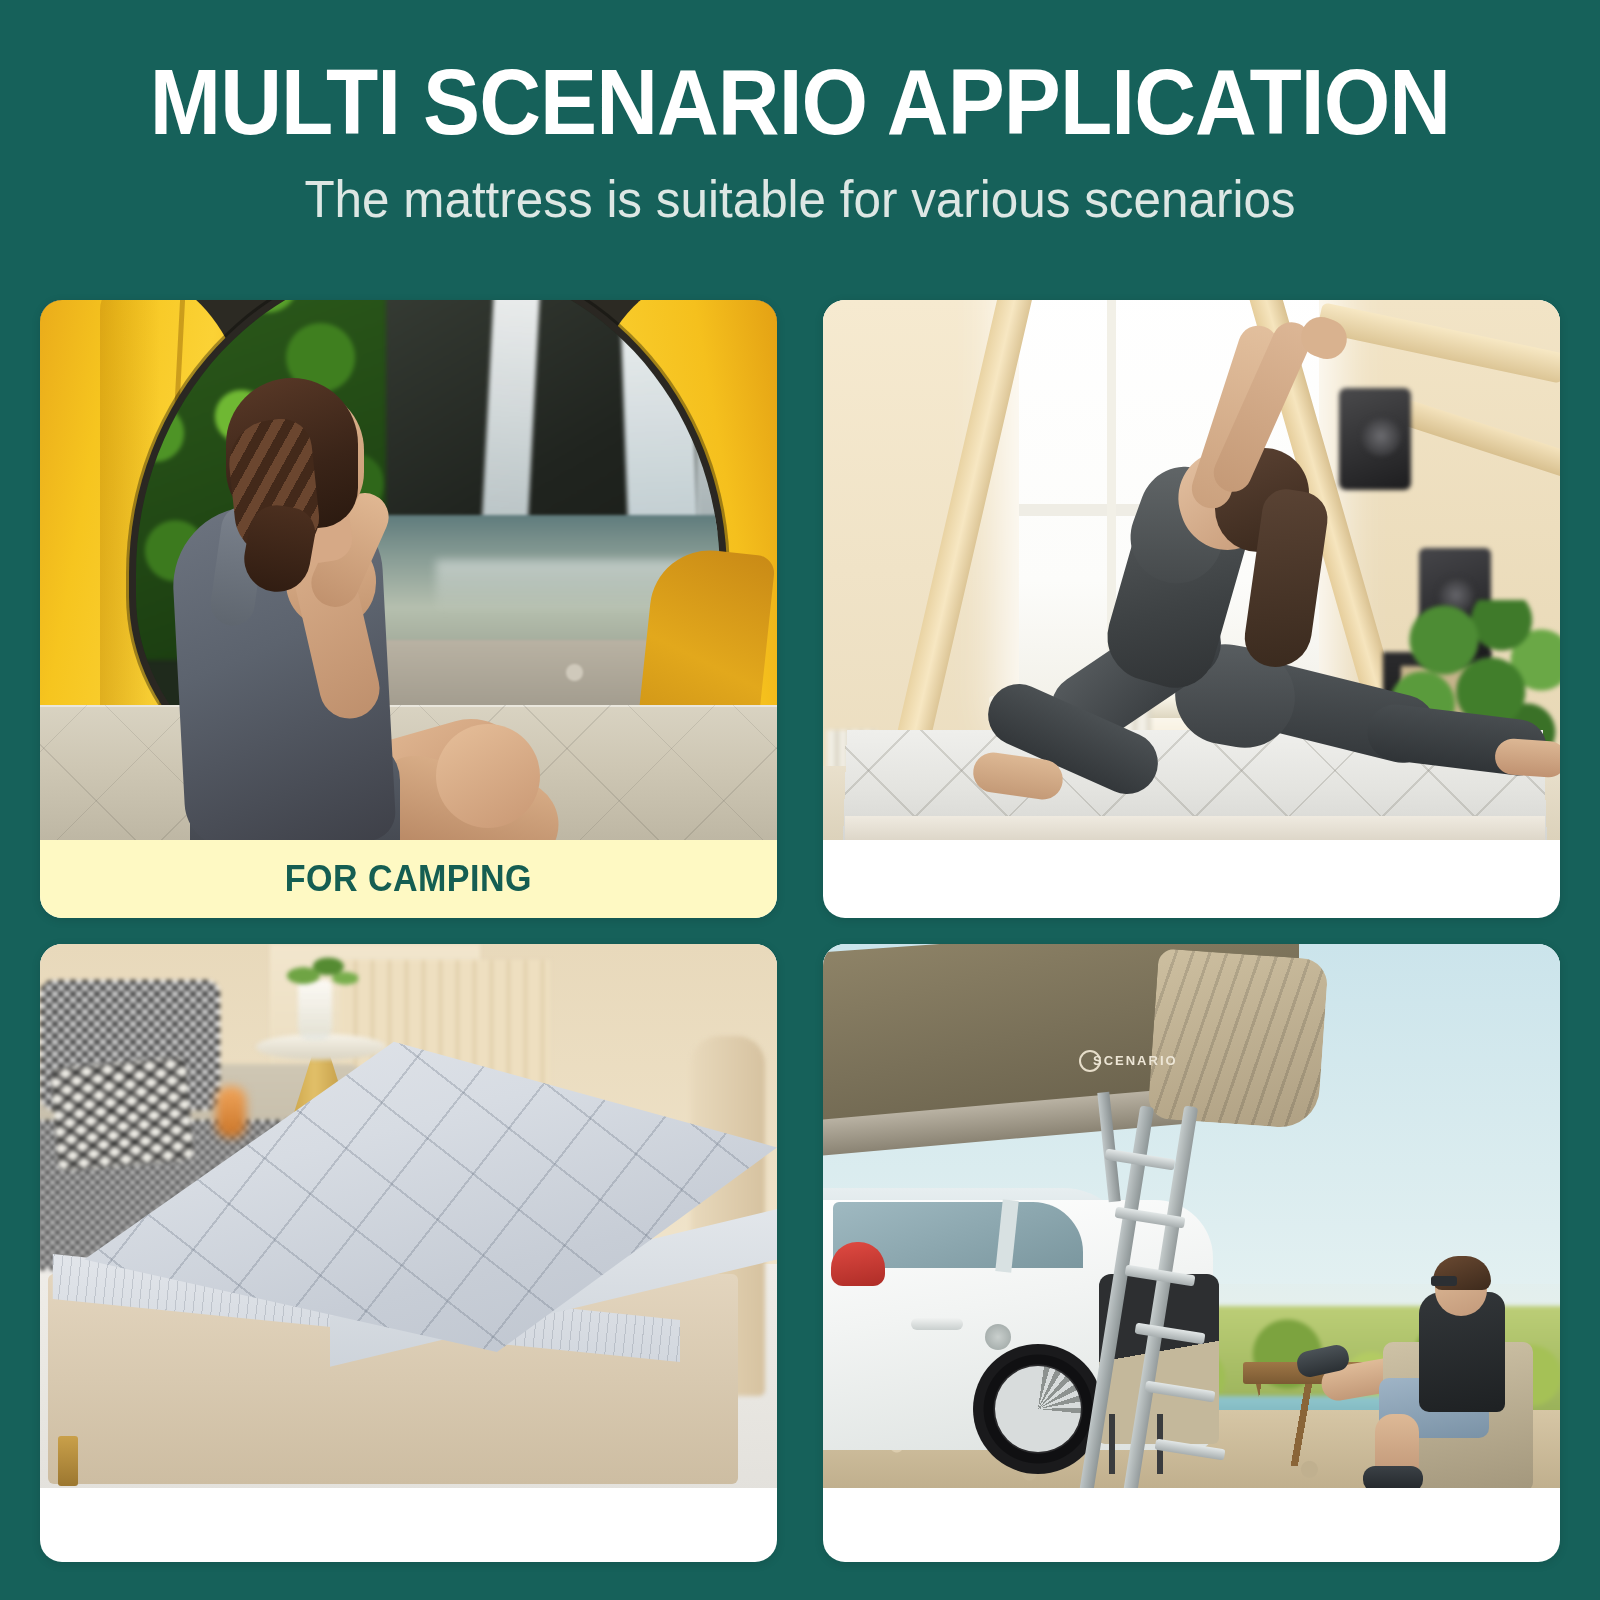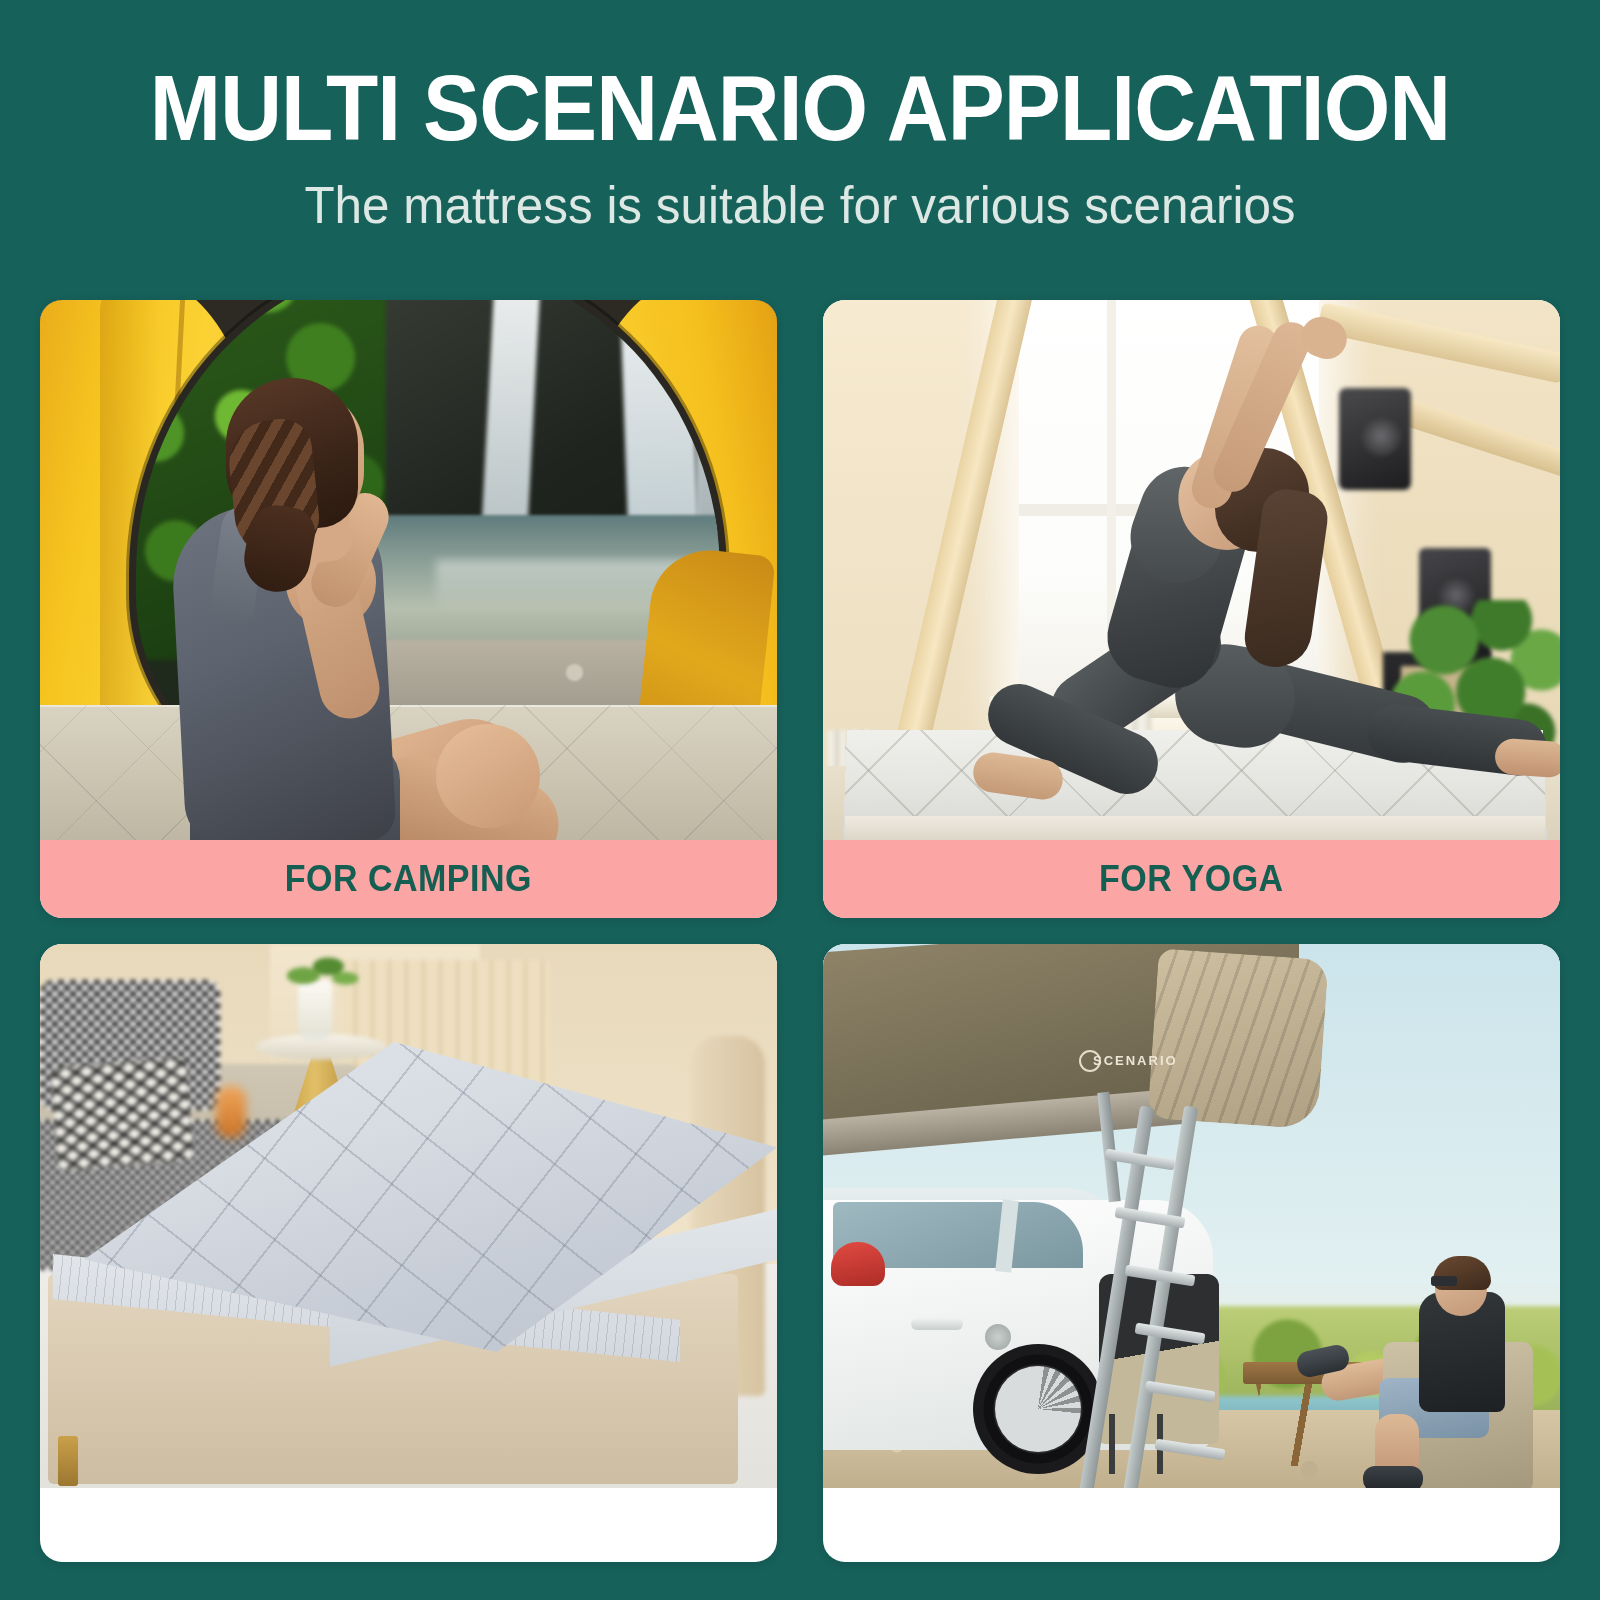--- a/index.html
+++ b/index.html
@@ -12,7 +12,7 @@
   .page{position:relative;width:1600px;height:1600px;background:#16615A;}
 
   
-  .header{position:absolute;left:0;top:6px;width:1600px;height:288px;}
+  .header{position:absolute;left:0;top:0;width:1600px;height:288px;}
   .title{
     position:absolute;left:0;top:52px;width:1600px;
     text-align:center;

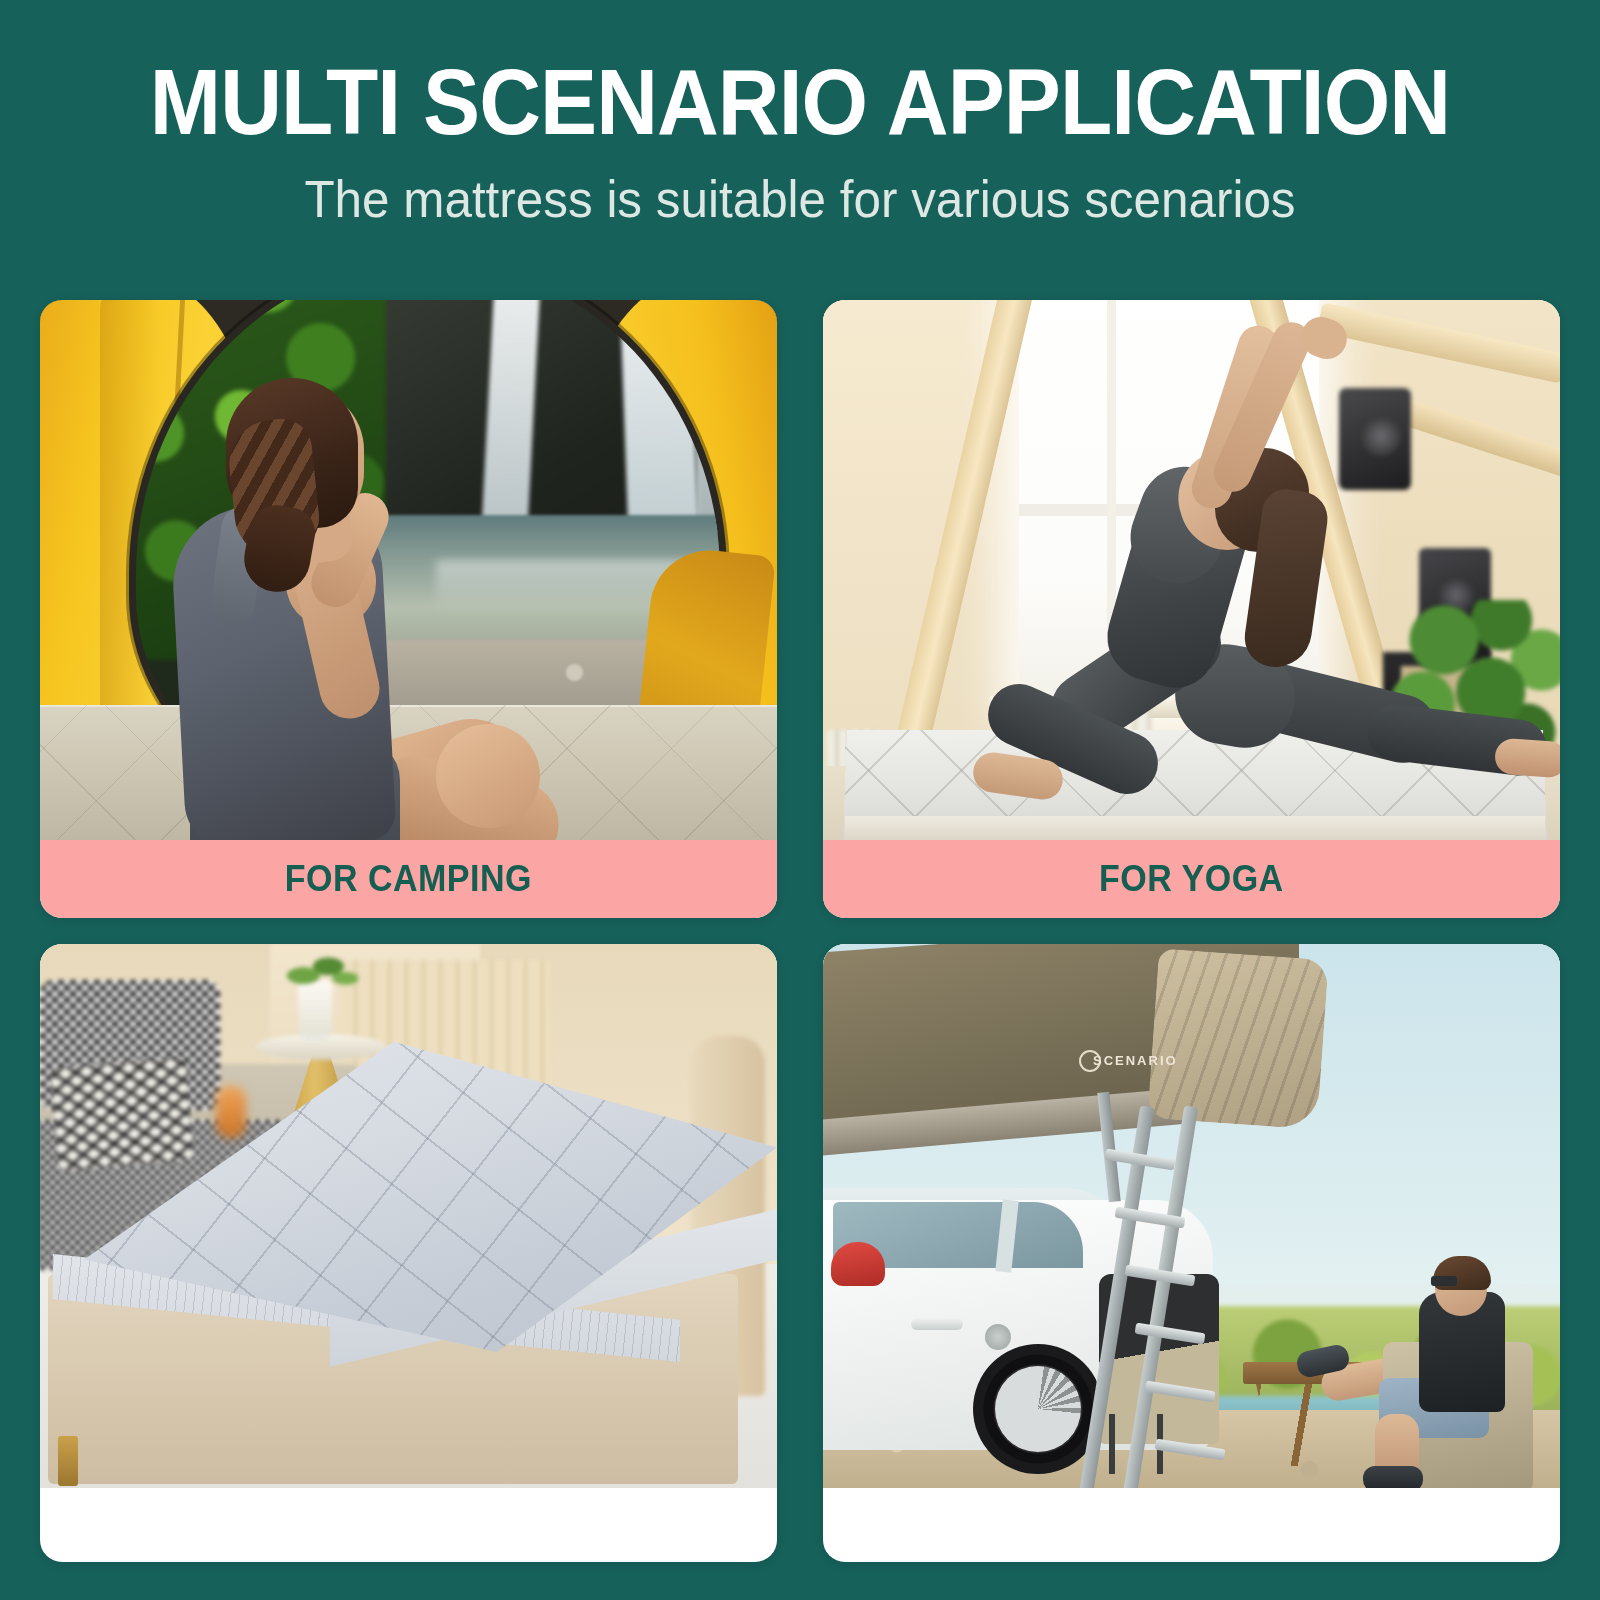--- a/index.html
+++ b/index.html
@@ -53,7 +53,7 @@
   .photo{position:absolute;left:0;top:0;width:737px;height:540px;overflow:hidden;}
   .caption{
     position:absolute;left:0;bottom:0;width:737px;height:78px;
-    background:#fca5a5;
+    background:#fef9c3;
     display:flex;align-items:center;justify-content:center;
   }
   .caption span{

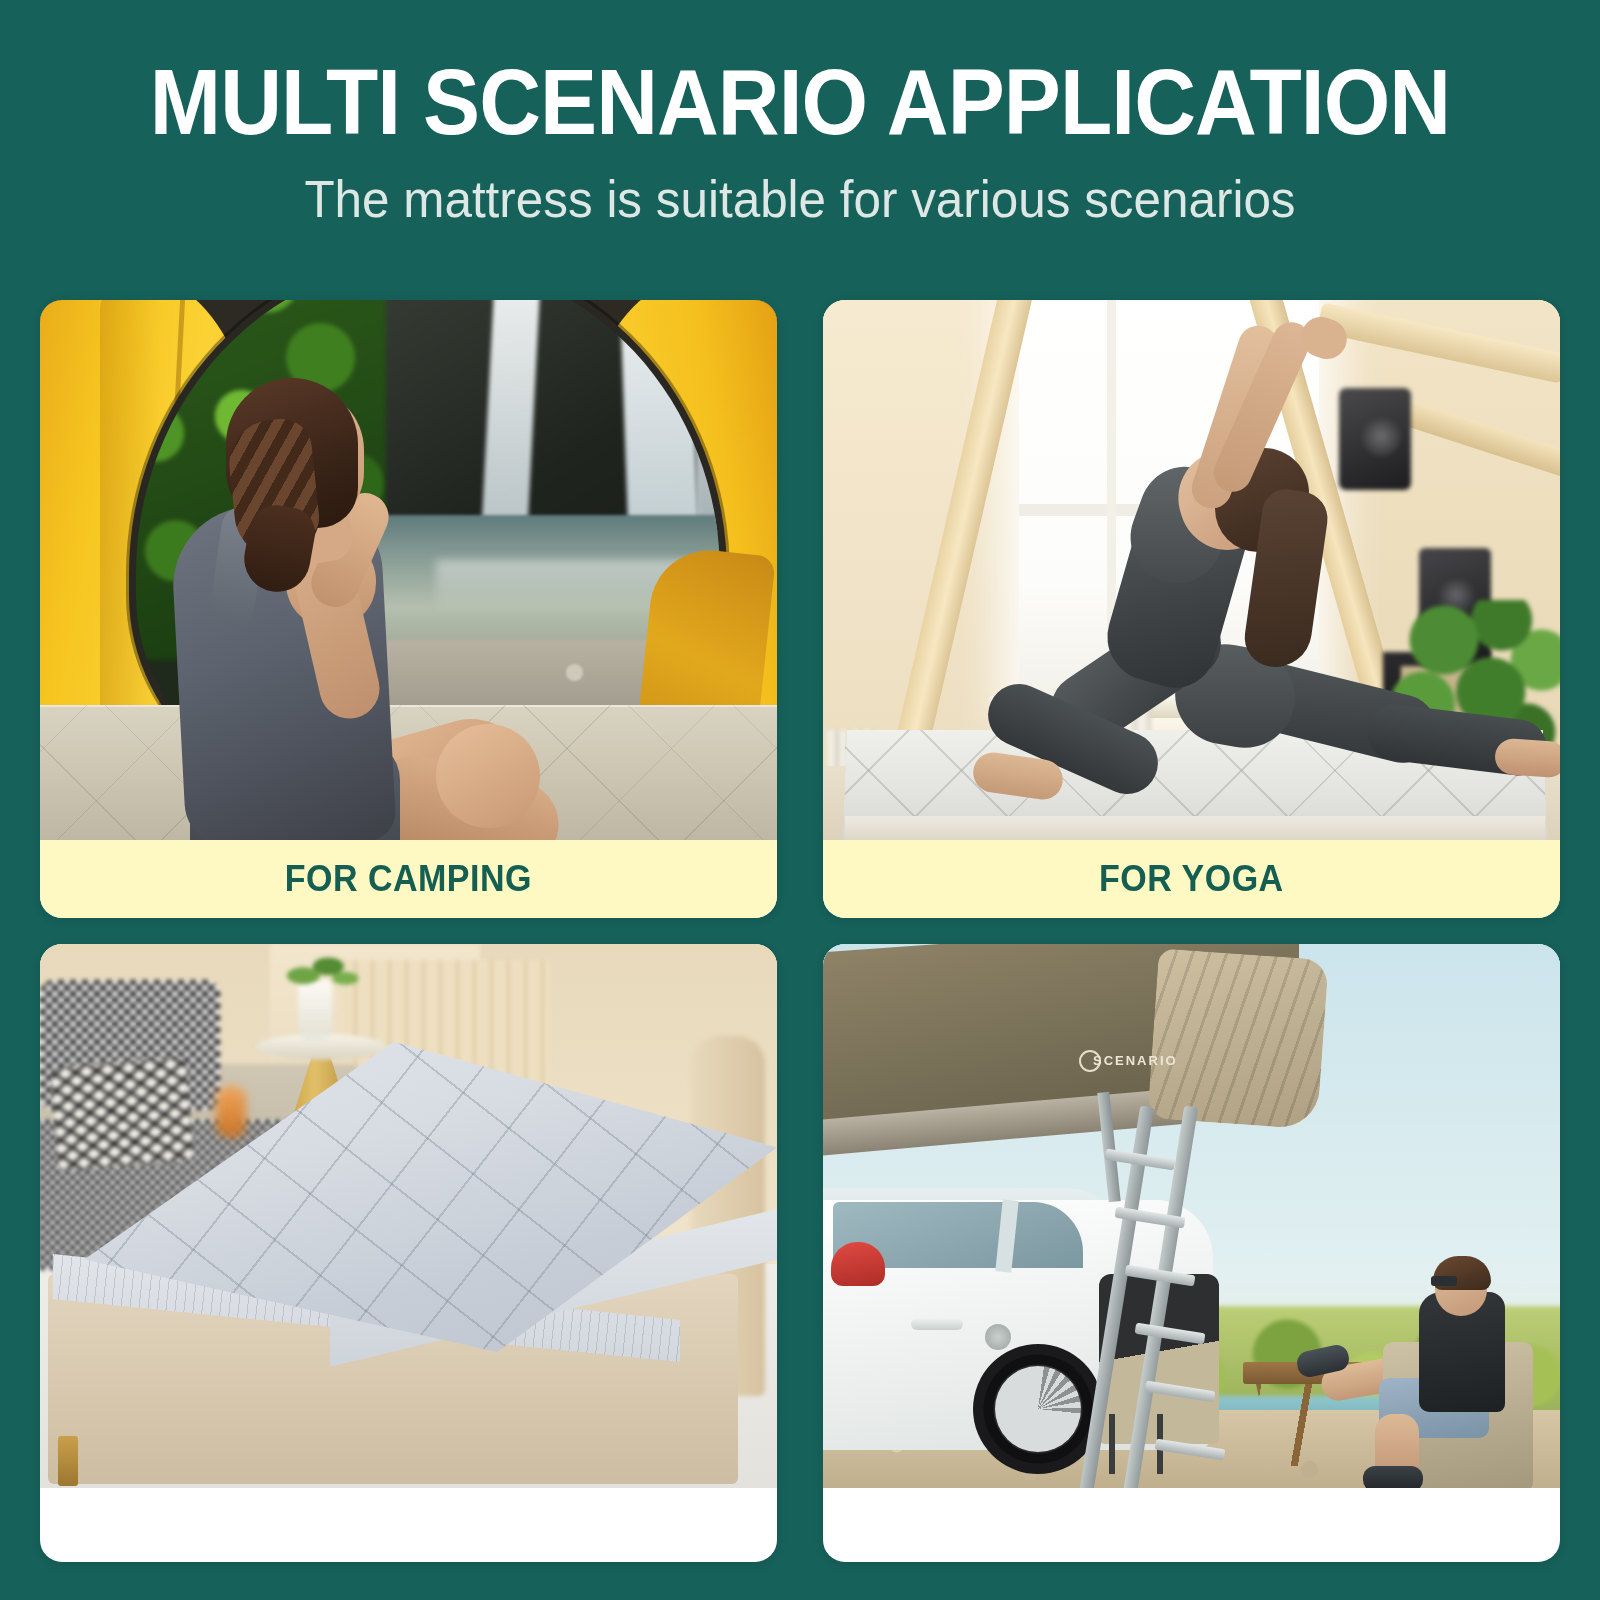--- a/index.html
+++ b/index.html
@@ -706,9 +706,6 @@
           <div class="layer arm2"></div>
           <div class="layer hand"></div>
         </div>
-      </div>
-      <div class="caption">
-        <span>FOR YOGA</span>
       </div>
     </div>
 

